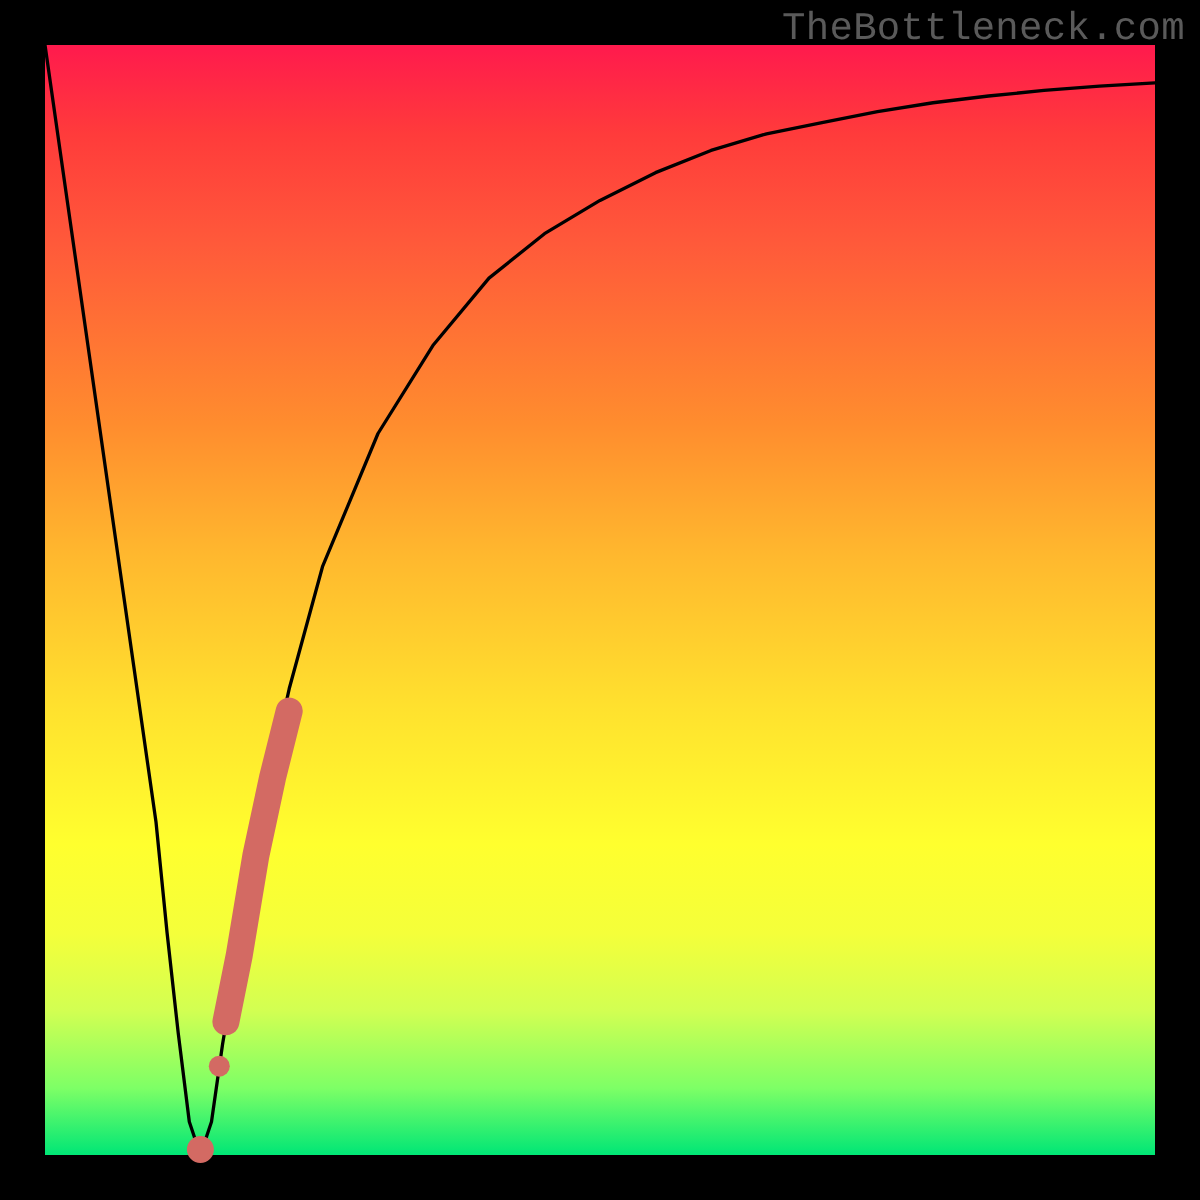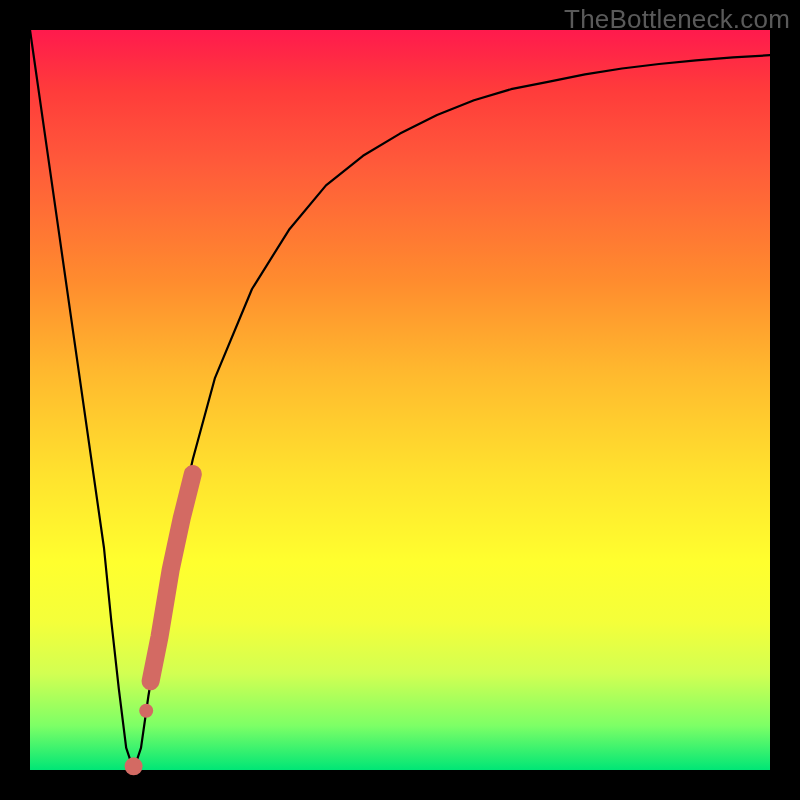--- a/index.html
+++ b/index.html
@@ -42,7 +42,7 @@
     position: absolute;
     top: 4px;
     right: 10px;
-    font-family: Liberation Sans, sans-serif;
+    font-family: Liberation Mono, monospace;
     font-size: 26px;
     font-weight: 500;
     color: #5a5a5a;

